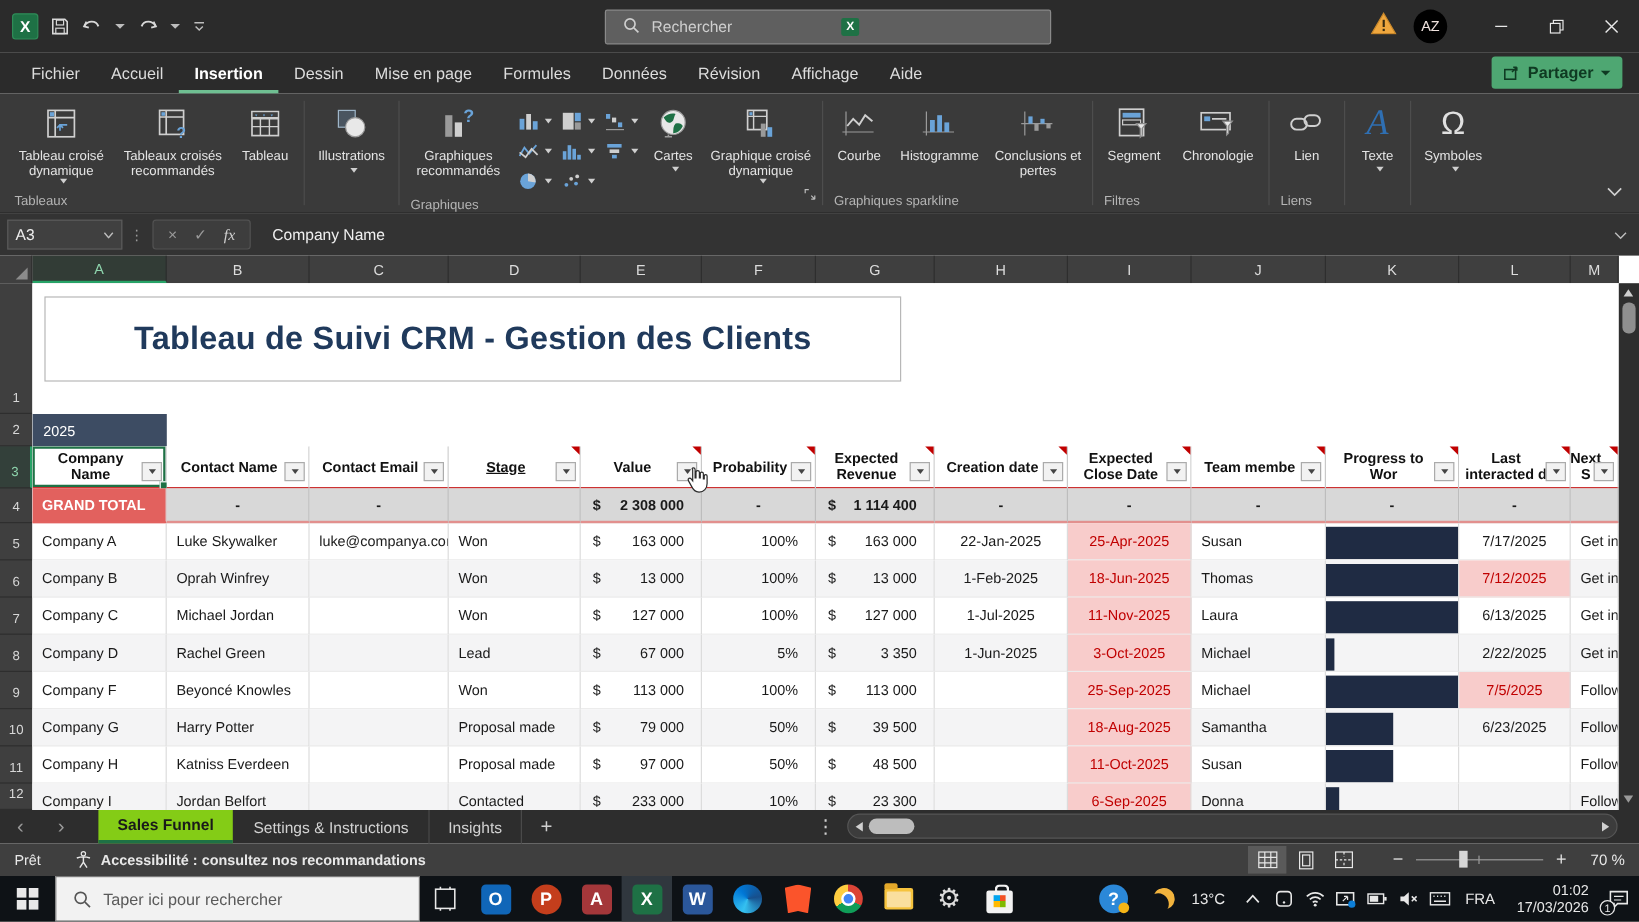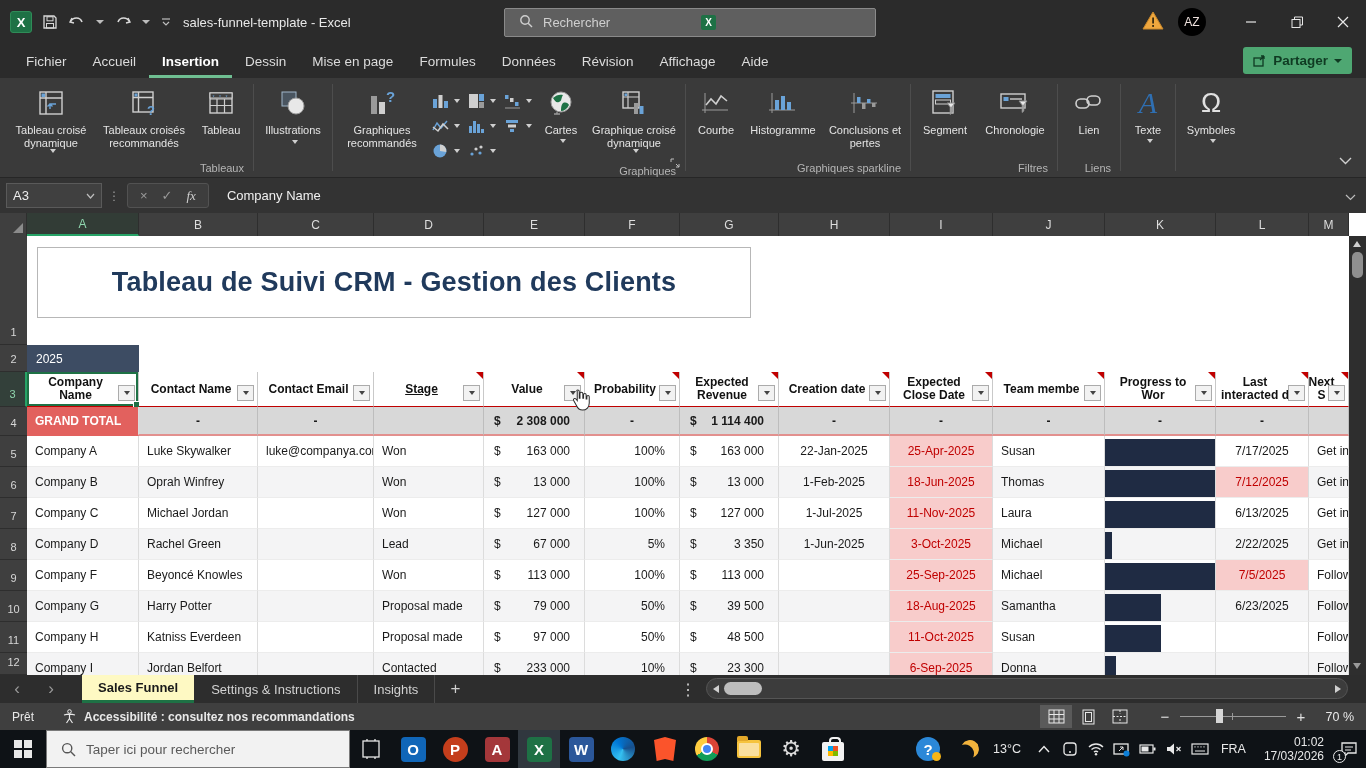--- a/index.html
+++ b/index.html
@@ -221,7 +221,6 @@
           </svg>
       </span>
     </div>
-    <div class="doc-title">sales-funnel-template - Excel</div>
     <div class="tb-search">
       <span class="mag">
         <svg width="14" height="14" viewBox="0 0 14 14">

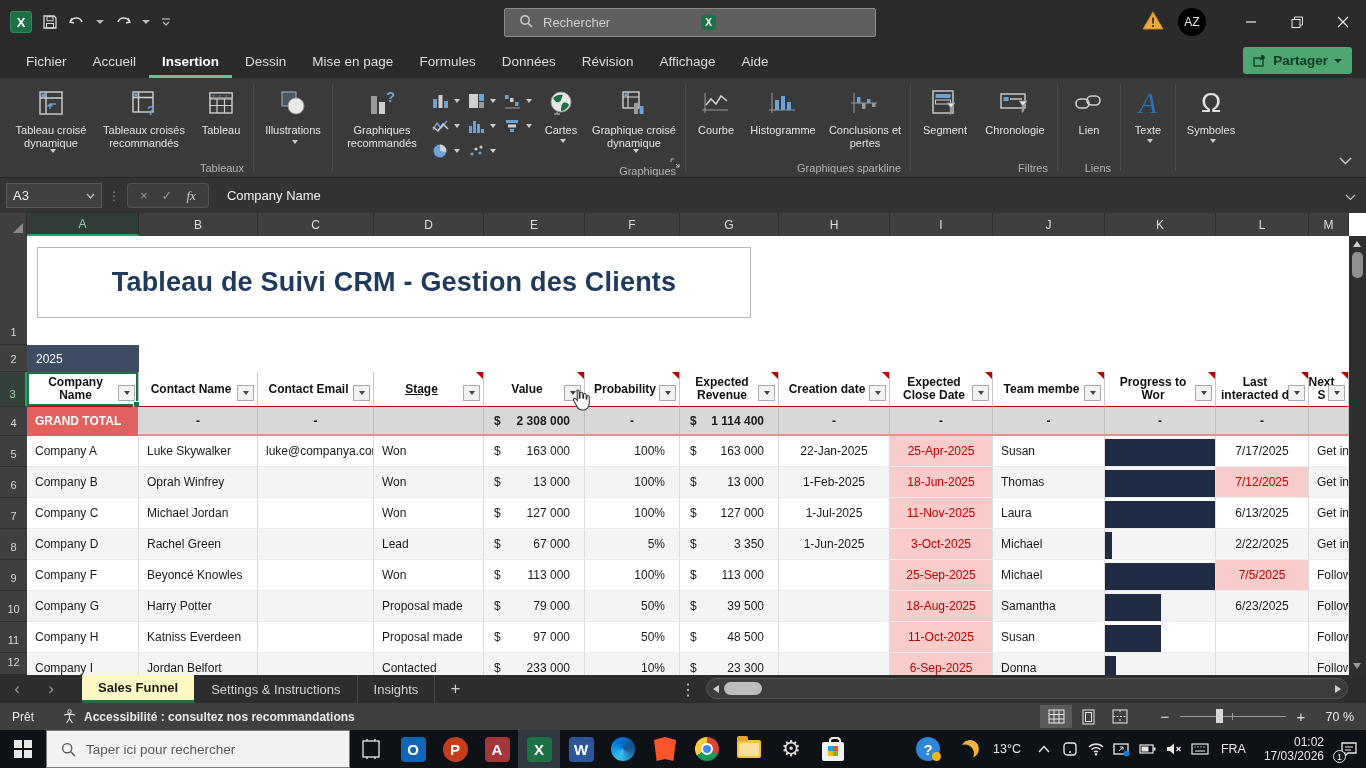--- a/index.html
+++ b/index.html
@@ -44,7 +44,7 @@
     border-bottom:1px solid #262626; display:flex; align-items:stretch; padding-left:4px; }
   .rgroup { position:relative; display:flex; flex-direction:column; padding:4px 2px 0 2px; }
   .rgroup .btnrow { display:flex; flex:1; align-items:flex-start; }
-  .rgroup .glabel { text-align:right; color:#b5b5b5; font-size:11px; padding:2px 6px 5px; }
+  .rgroup .glabel { text-align:left; color:#b5b5b5; font-size:11px; padding:2px 6px 5px; }
   .rdivider { width:1px; background:#4d4d4d; margin:6px 1px; }
   .bigbtn { display:flex; flex-direction:column; align-items:center; justify-content:flex-start;
     color:#e4e4e4; font-size:11px; text-align:center; padding:4px 5px 0; line-height:12.5px; height:78px; }

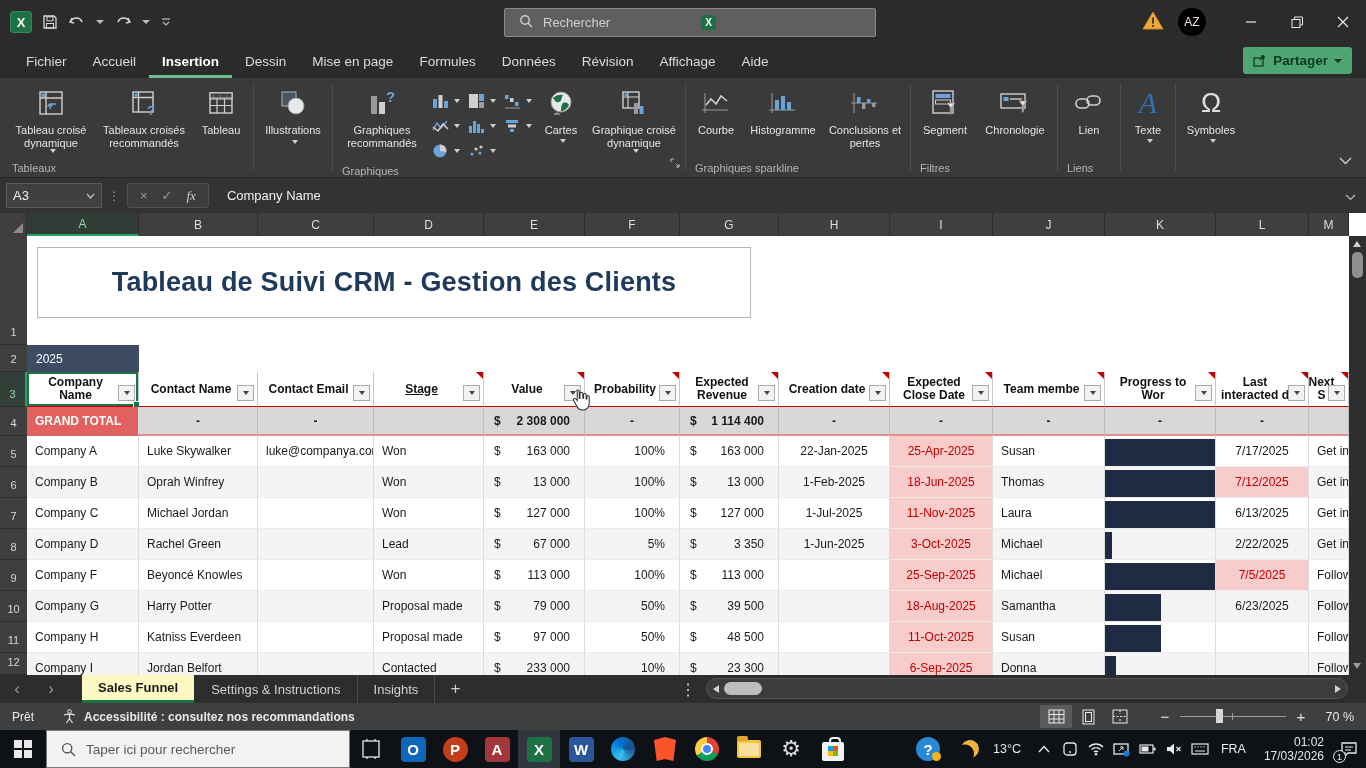--- a/index.html
+++ b/index.html
@@ -122,7 +122,7 @@
   .tabstrip { position:absolute; left:0; top:675px; width:1366px; height:28px; background:#2d2d2d; display:flex; align-items:stretch; }
   .nav-arrow { width:34px; display:flex; align-items:center; justify-content:center; color:#9a9a9a; font-size:17px; }
   .stab { display:flex; align-items:center; padding:0 16px; color:#d2d2d2; font-size:13px; border-right:1px solid #4a4a4a; }
-  .stab.active { background:#fef9c3; color:#1a1a1a; font-weight:bold; border-bottom:3px solid #1E7145; border-right:none; margin-right:1px; }
+  .stab.active { background:#84cc16; color:#1a1a1a; font-weight:bold; border-bottom:3px solid #1E7145; border-right:none; margin-right:1px; }
   .addsheet { width:40px; display:flex; align-items:center; justify-content:center; color:#cfcfcf; font-size:17px; }
   .strip-more { position:absolute; left:680px; top:0; height:28px; display:flex; align-items:center; color:#cfcfcf; }
   .hscroll { position:absolute; left:706px; right:18px; top:3px; height:21px; background:#3c3c3c;

